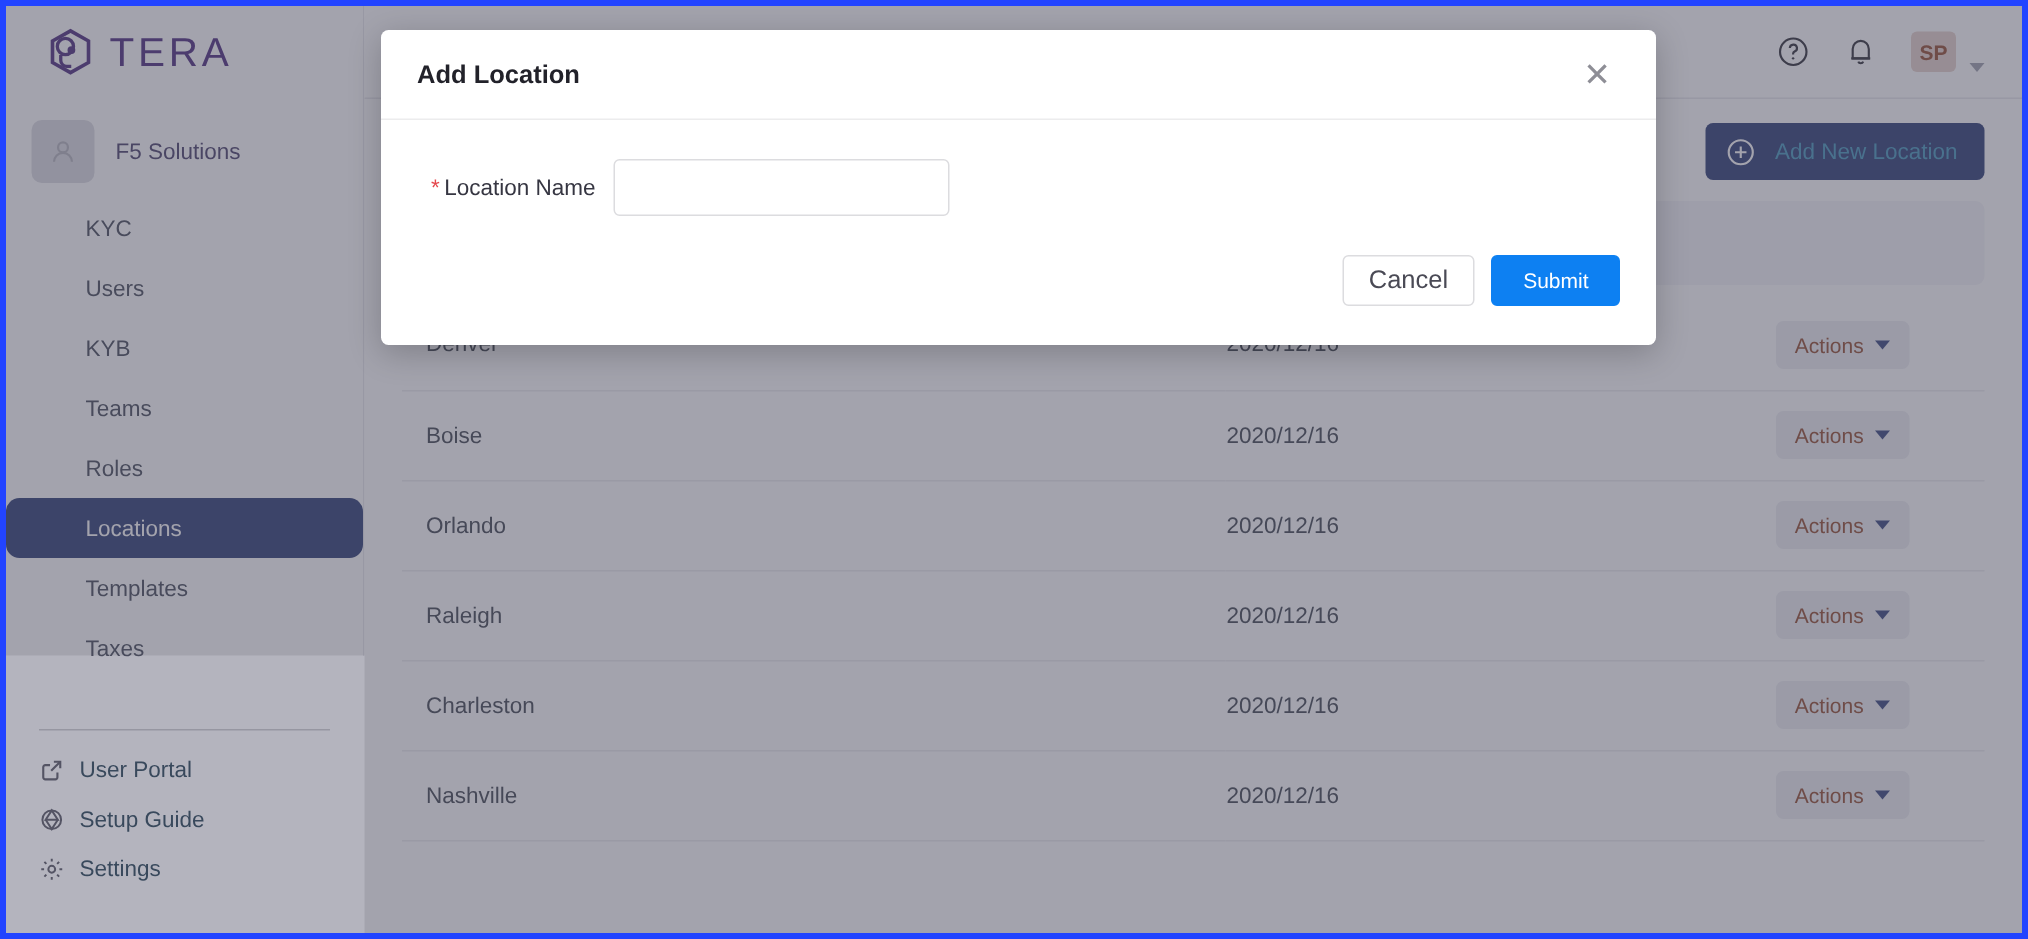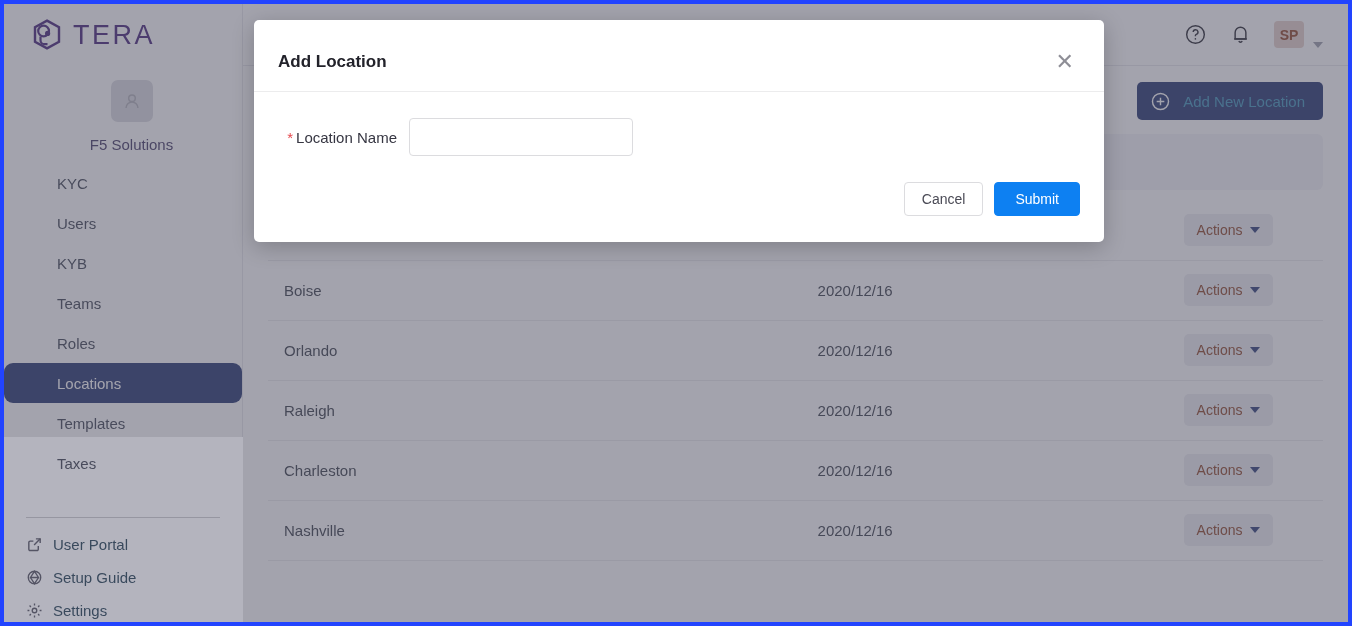--- a/index.html
+++ b/index.html
@@ -210,7 +210,6 @@
     padding: 0 24px;
     height: 60px;
     border-bottom: 1px solid #ececed;
-    margin-top: 12px;
   }
   .modal-title {
     font-size: 17px;

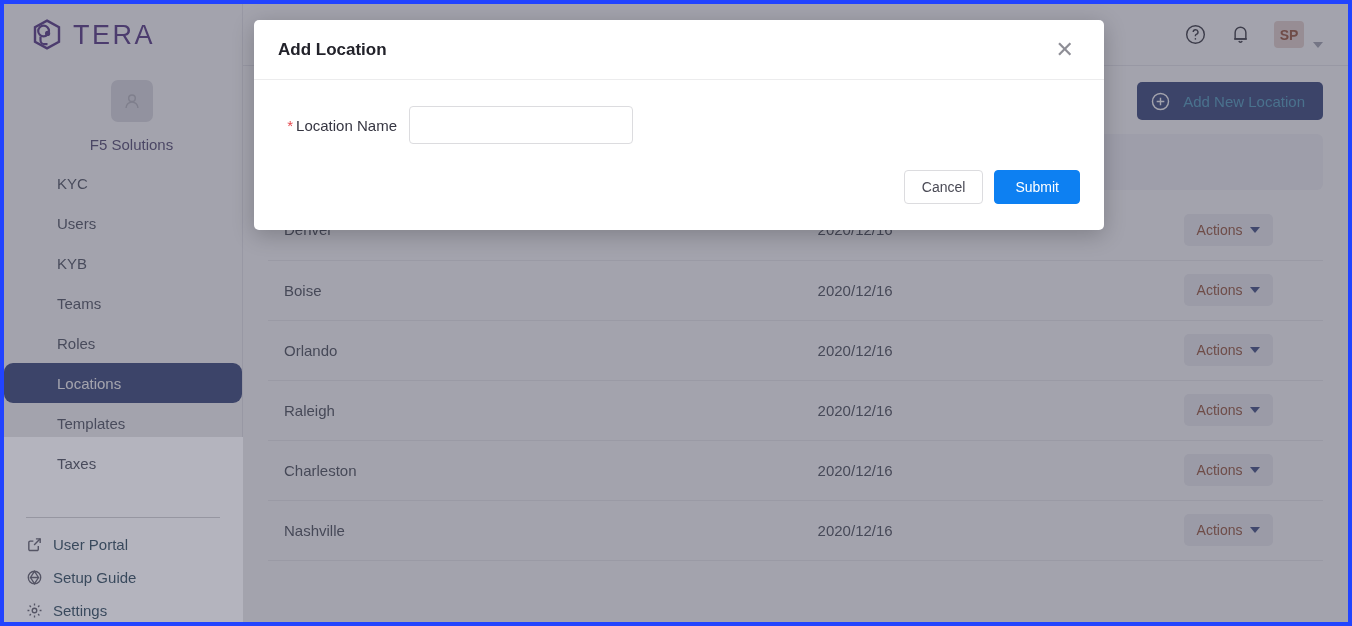--- a/index.html
+++ b/index.html
@@ -61,7 +61,6 @@
     gap: 14px;
     padding: 8px 0 8px 17px;
     margin-top: 6px;
-    flex-direction: column;
   }
   .org-avatar {
     width: 42px; height: 42px;

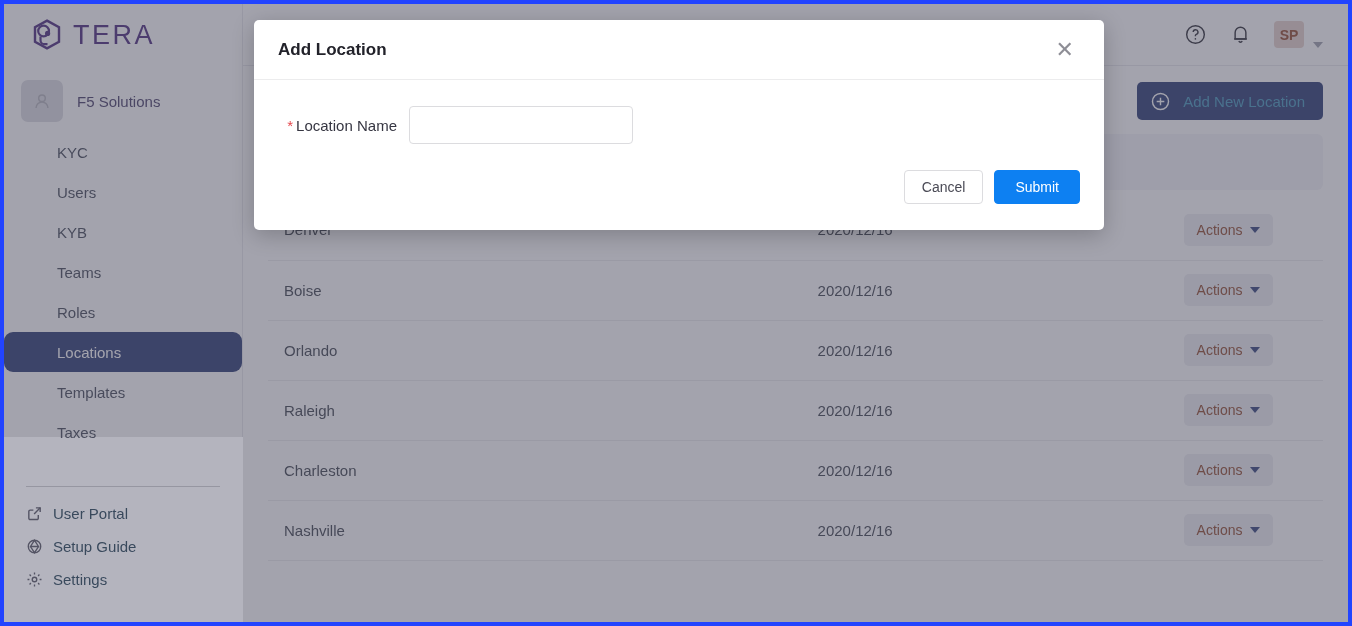--- a/index.html
+++ b/index.html
@@ -253,7 +253,7 @@
     background: #ffffff;
     border: 1px solid #dcdcdf;
     border-radius: 4px;
-    font-size: 14px; color: #4a4a55;
+    font-size: 17px; color: #4a4a55;
     cursor: pointer;
     font-family: "Liberation Sans", sans-serif;
   }

